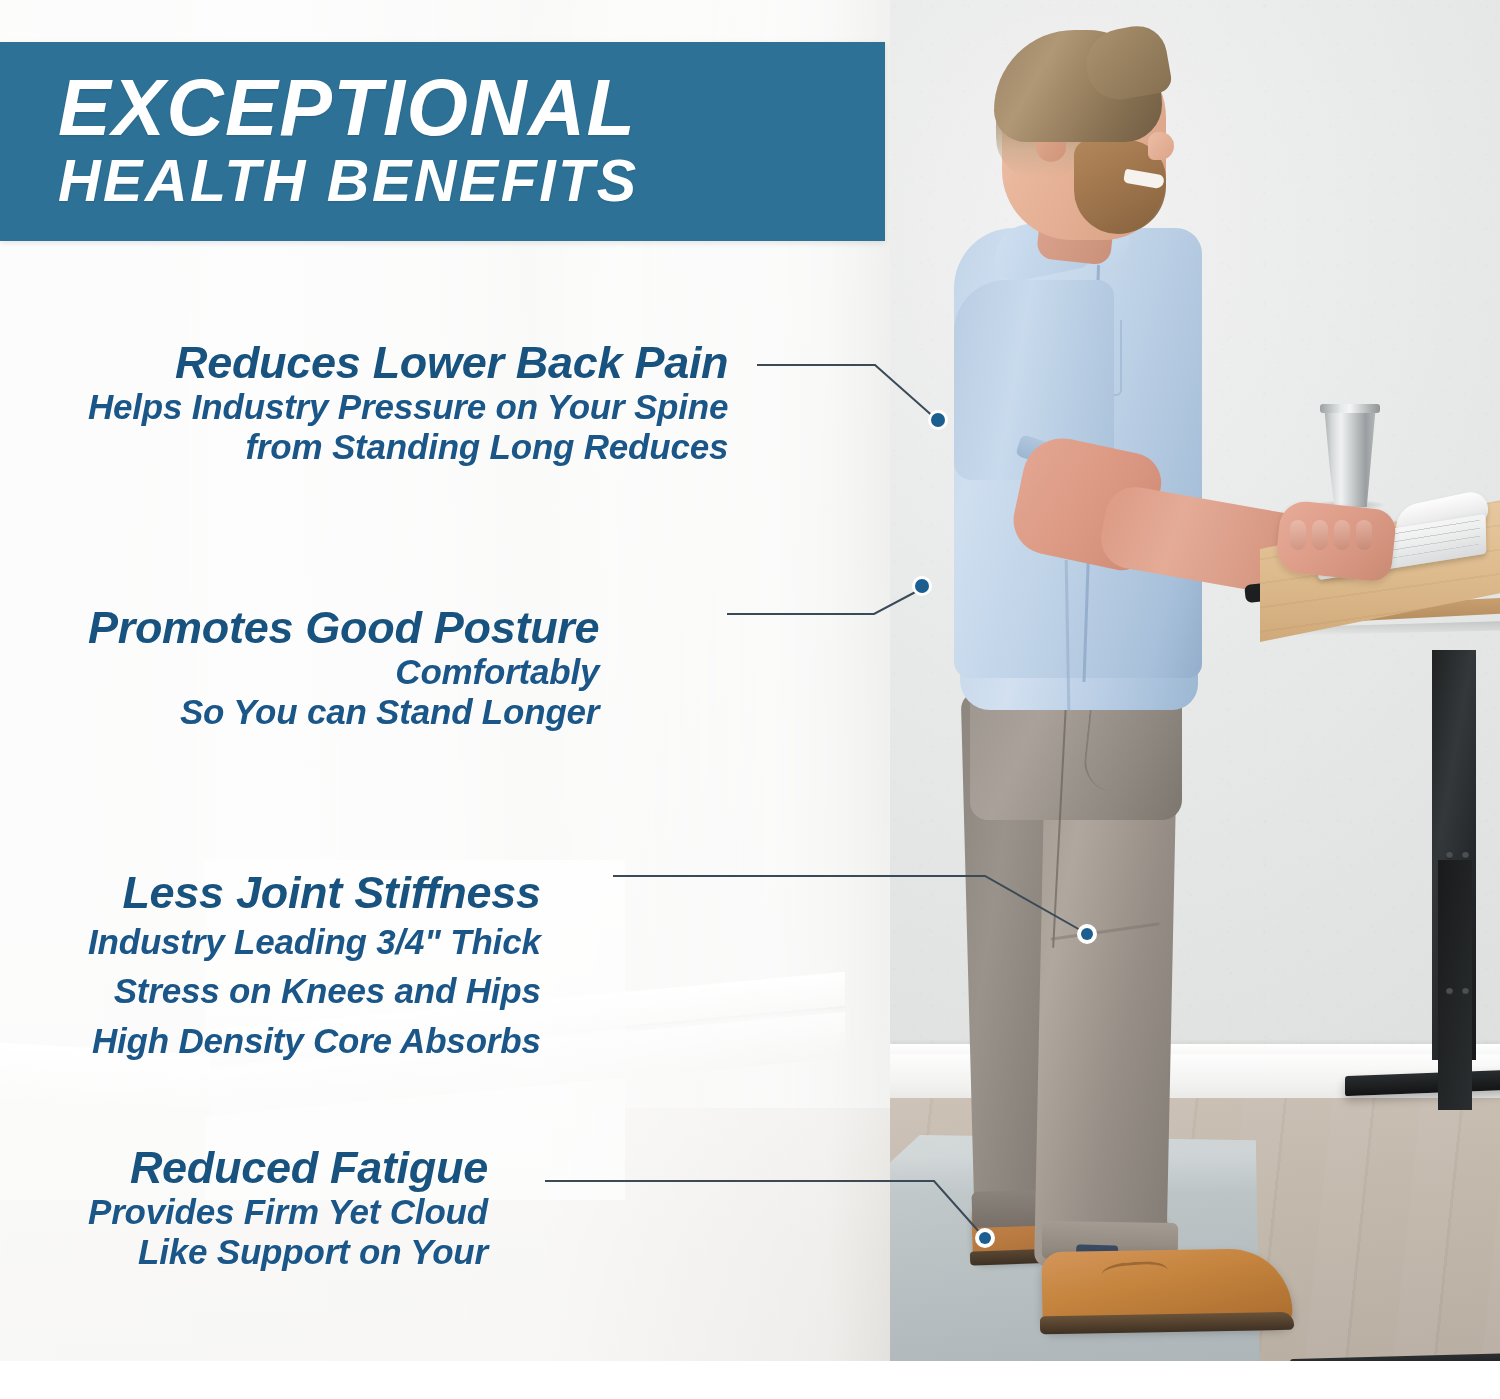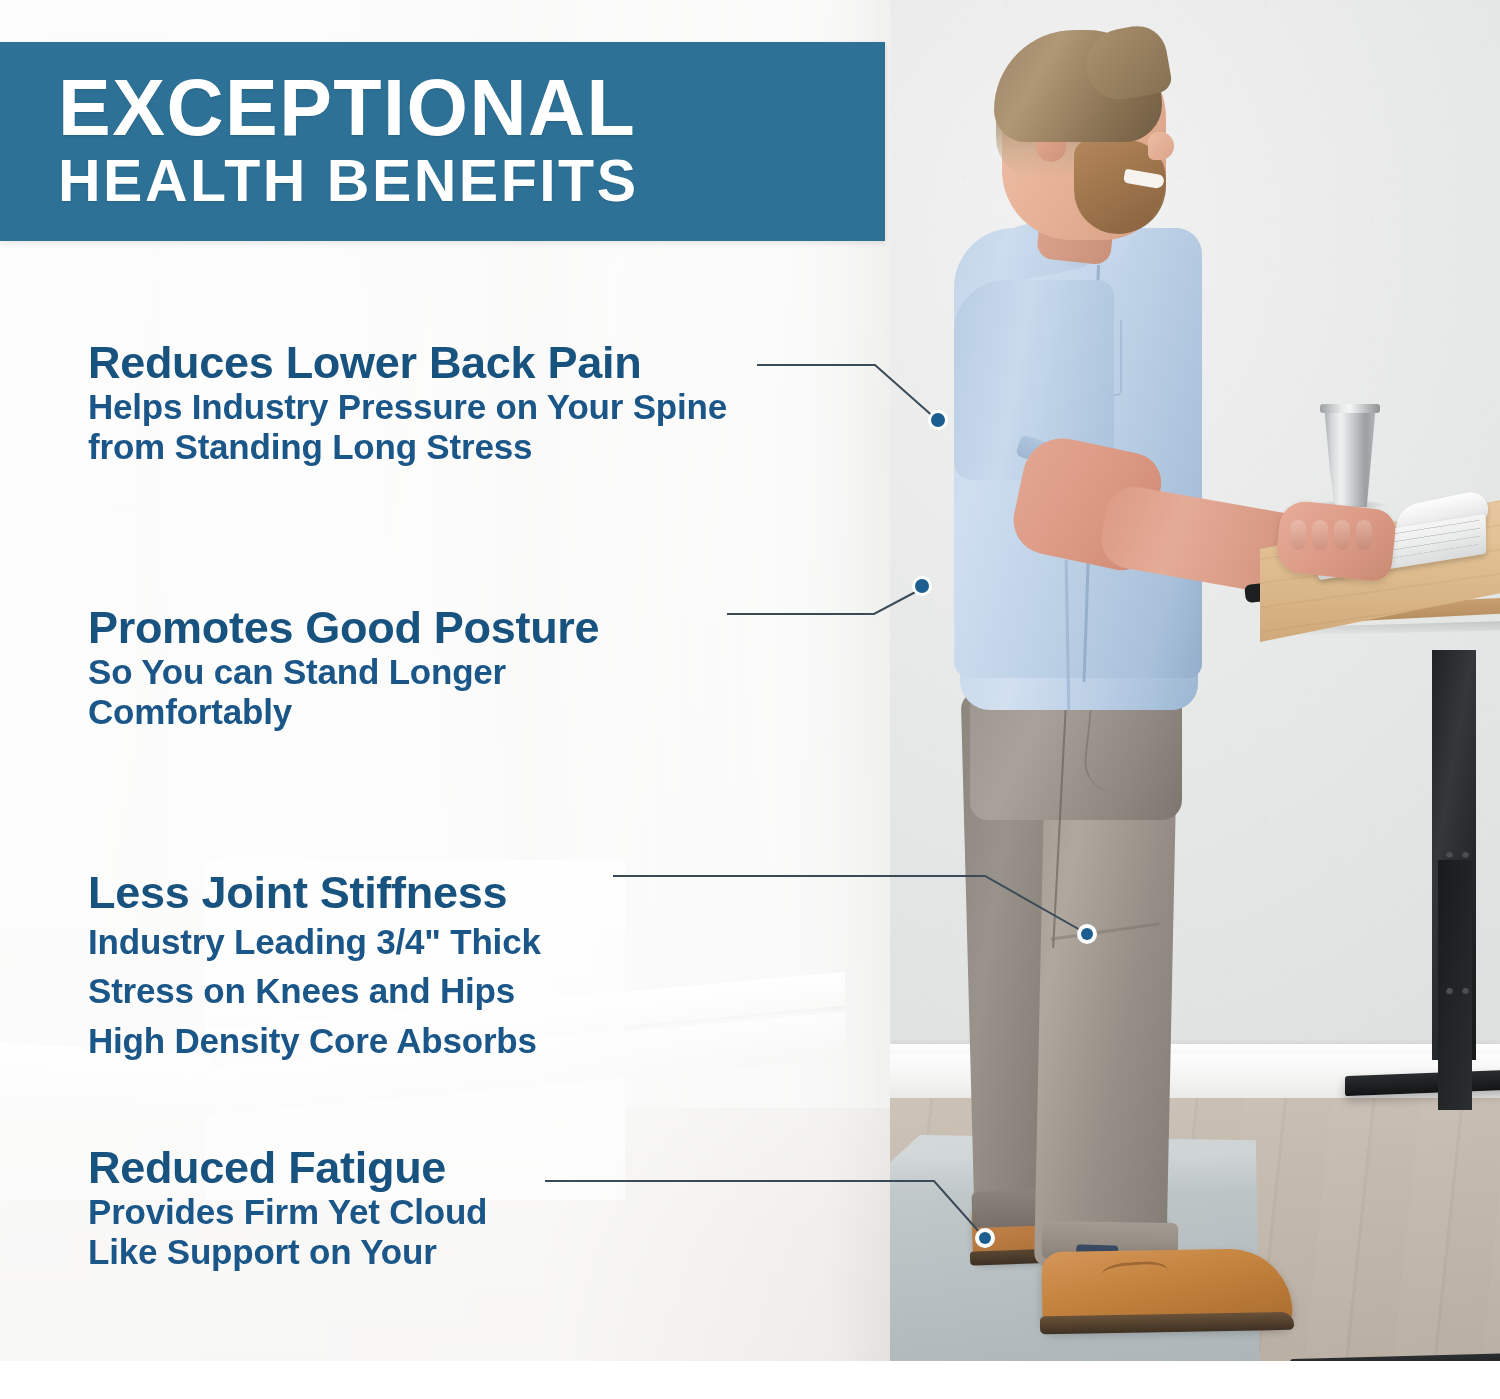--- a/index.html
+++ b/index.html
@@ -10,7 +10,7 @@
     overflow:hidden; position:relative;
   }
 
-  #stage { position:absolute; inset:0; width:1500px; height:1361px; overflow:hidden; }
+  #stage { position:absolute; inset:0; width:1500px; height:1361px; overflow:hidden;font-style:italic; }
 
   
   .bg-wall {

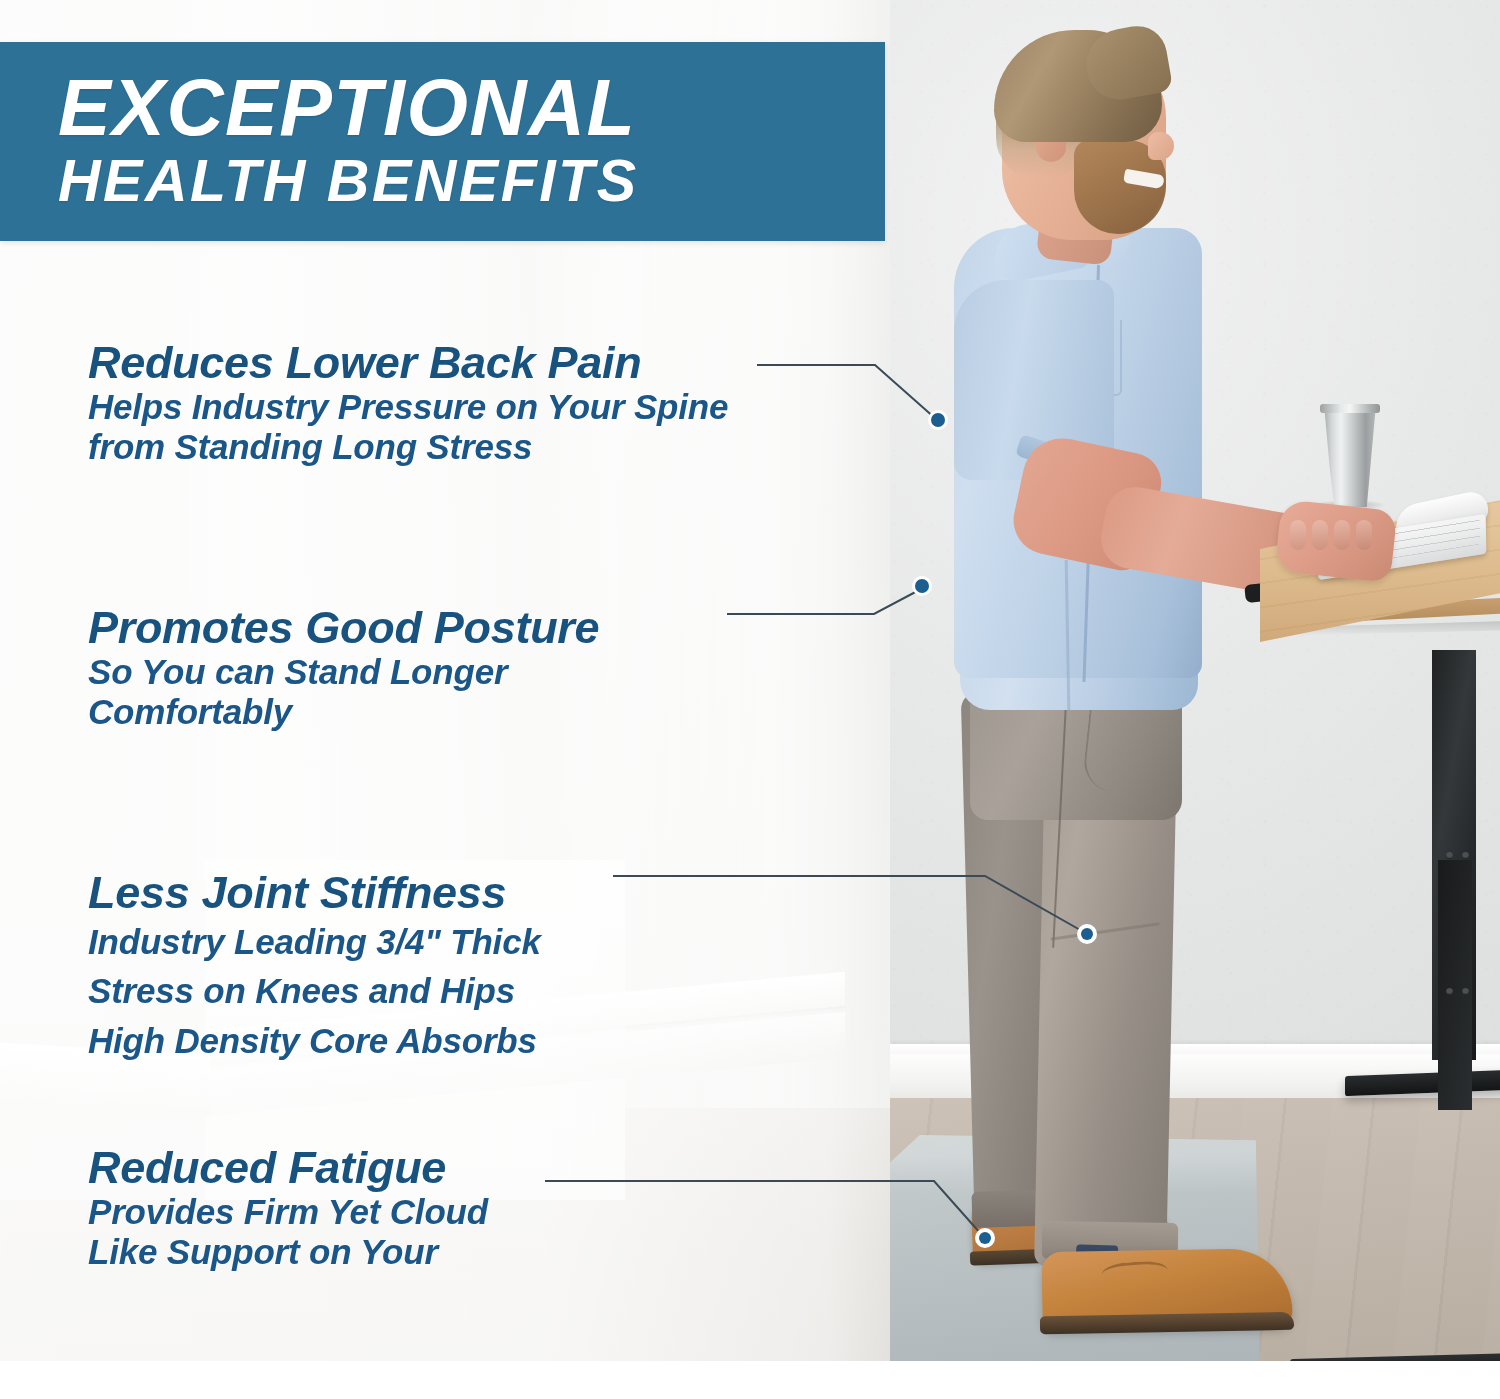--- a/index.html
+++ b/index.html
@@ -437,7 +437,7 @@
   }
 
   
-  .benefit { position:absolute; }
+  .benefit { position:absolute;text-align:right; }
   .b-title {
     color:#18527f; font-weight:bold; font-size:45px; line-height:1.04;
     letter-spacing:-.3px; white-space:nowrap;

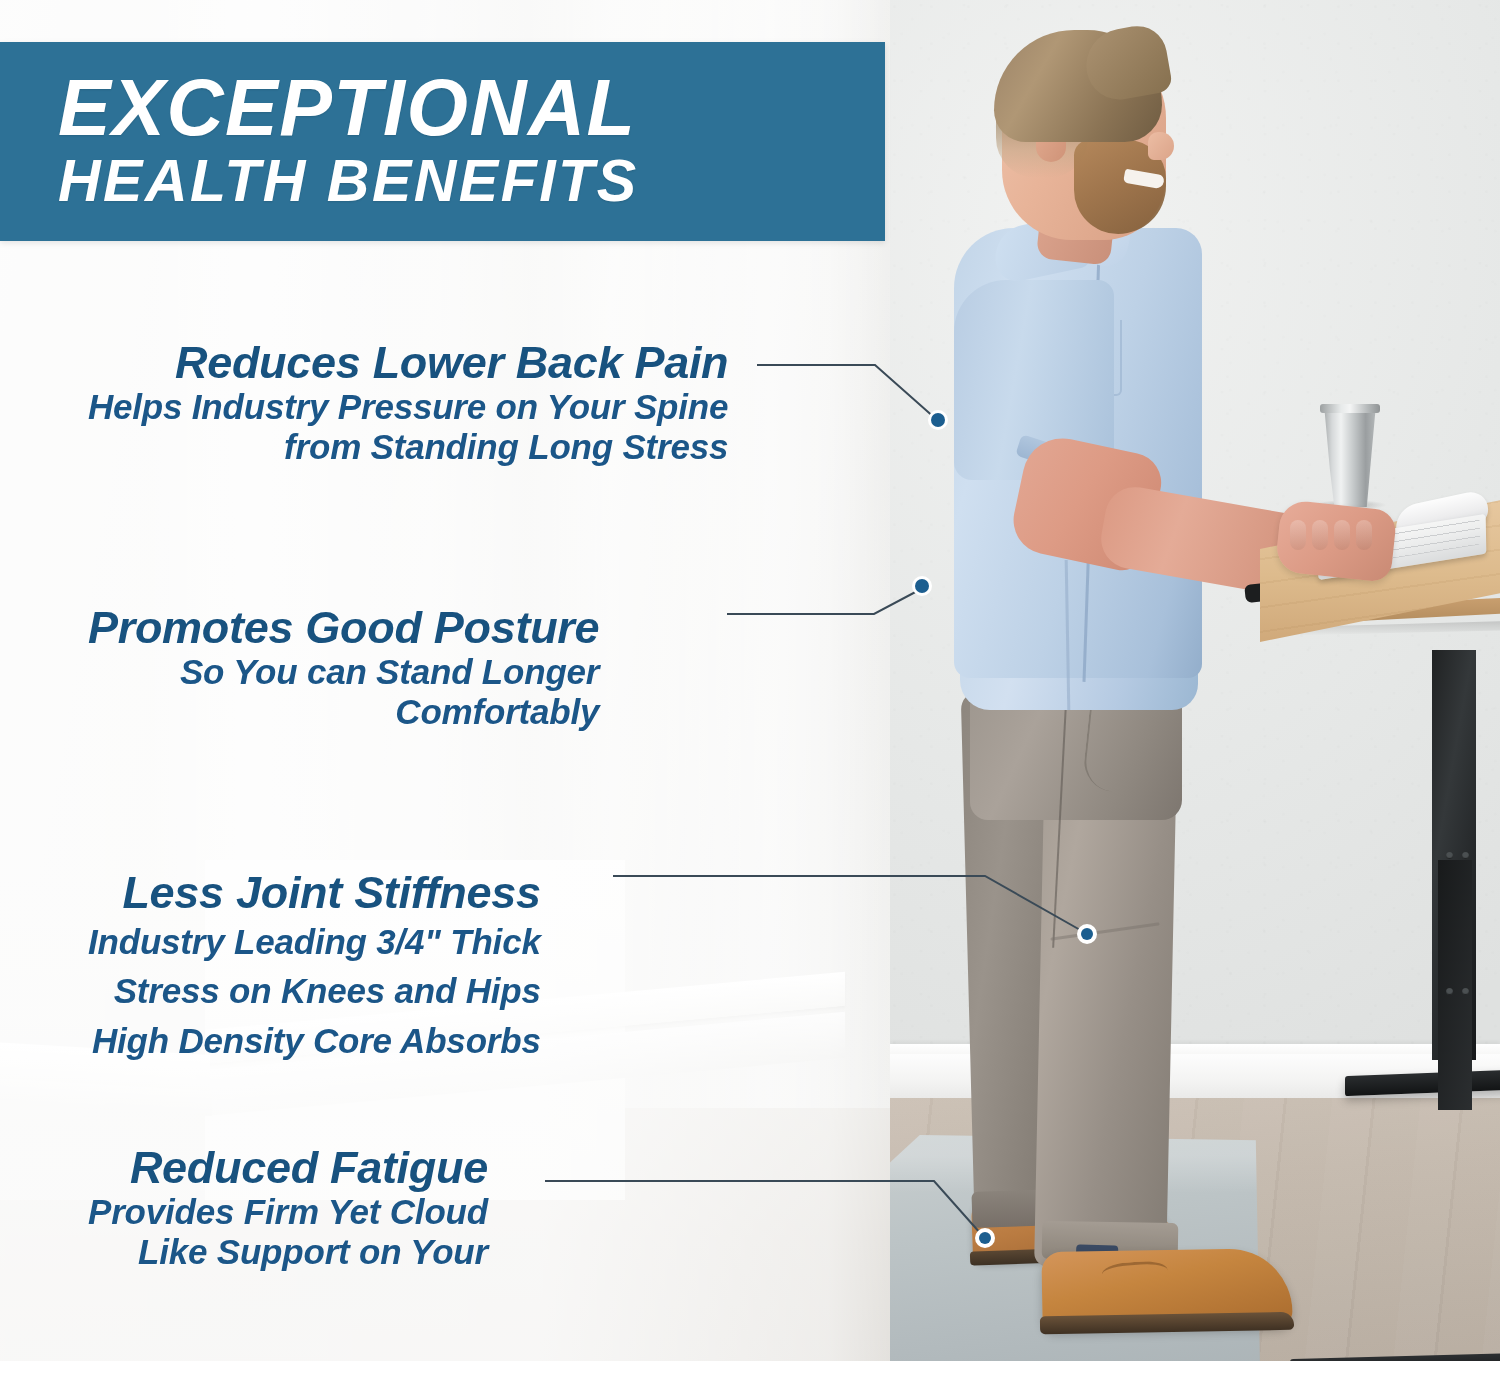--- a/index.html
+++ b/index.html
@@ -570,7 +570,7 @@
   <div class="benefit" id="benefit-1">
     <div class="b-title">Reduces Lower Back Pain</div>
     <div class="b-sub">Helps Industry Pressure on Your Spine</div>
-    <div class="b-sub">from Standing Long Stress</div>
+    <div class="b-sub">from Standing Long Reduces</div>
   </div>
 
   <div class="benefit" id="benefit-2">

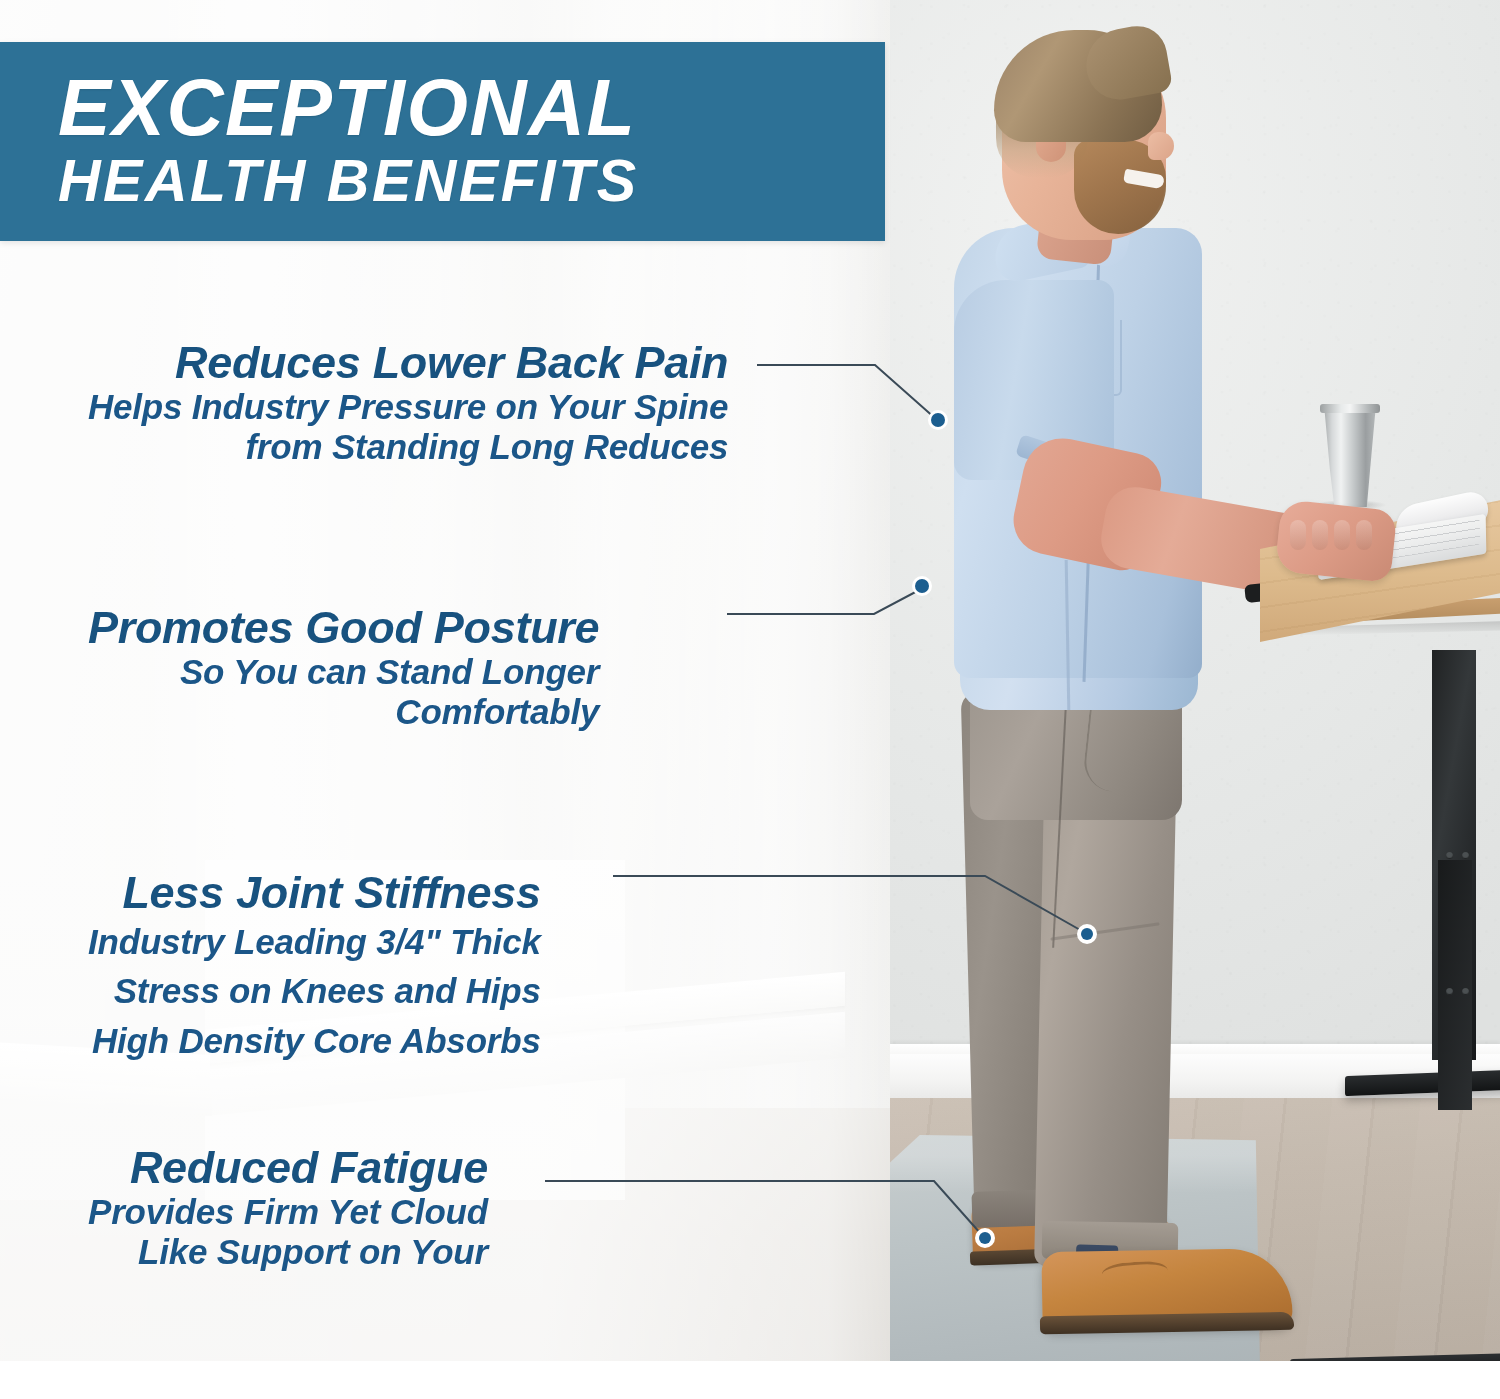--- a/index.html
+++ b/index.html
@@ -575,8 +575,8 @@
 
   <div class="benefit" id="benefit-2">
     <div class="b-title">Promotes Good Posture</div>
+    <div class="b-sub">Comfortably</div>
     <div class="b-sub">So You can Stand Longer</div>
-    <div class="b-sub">Comfortably</div>
   </div>
 
   <div class="benefit" id="benefit-3">

